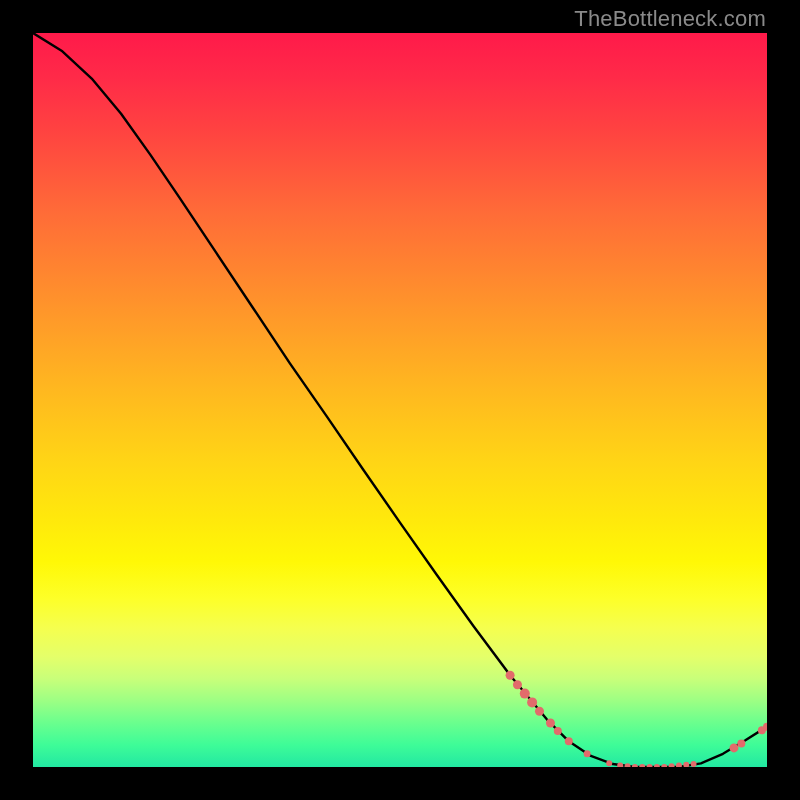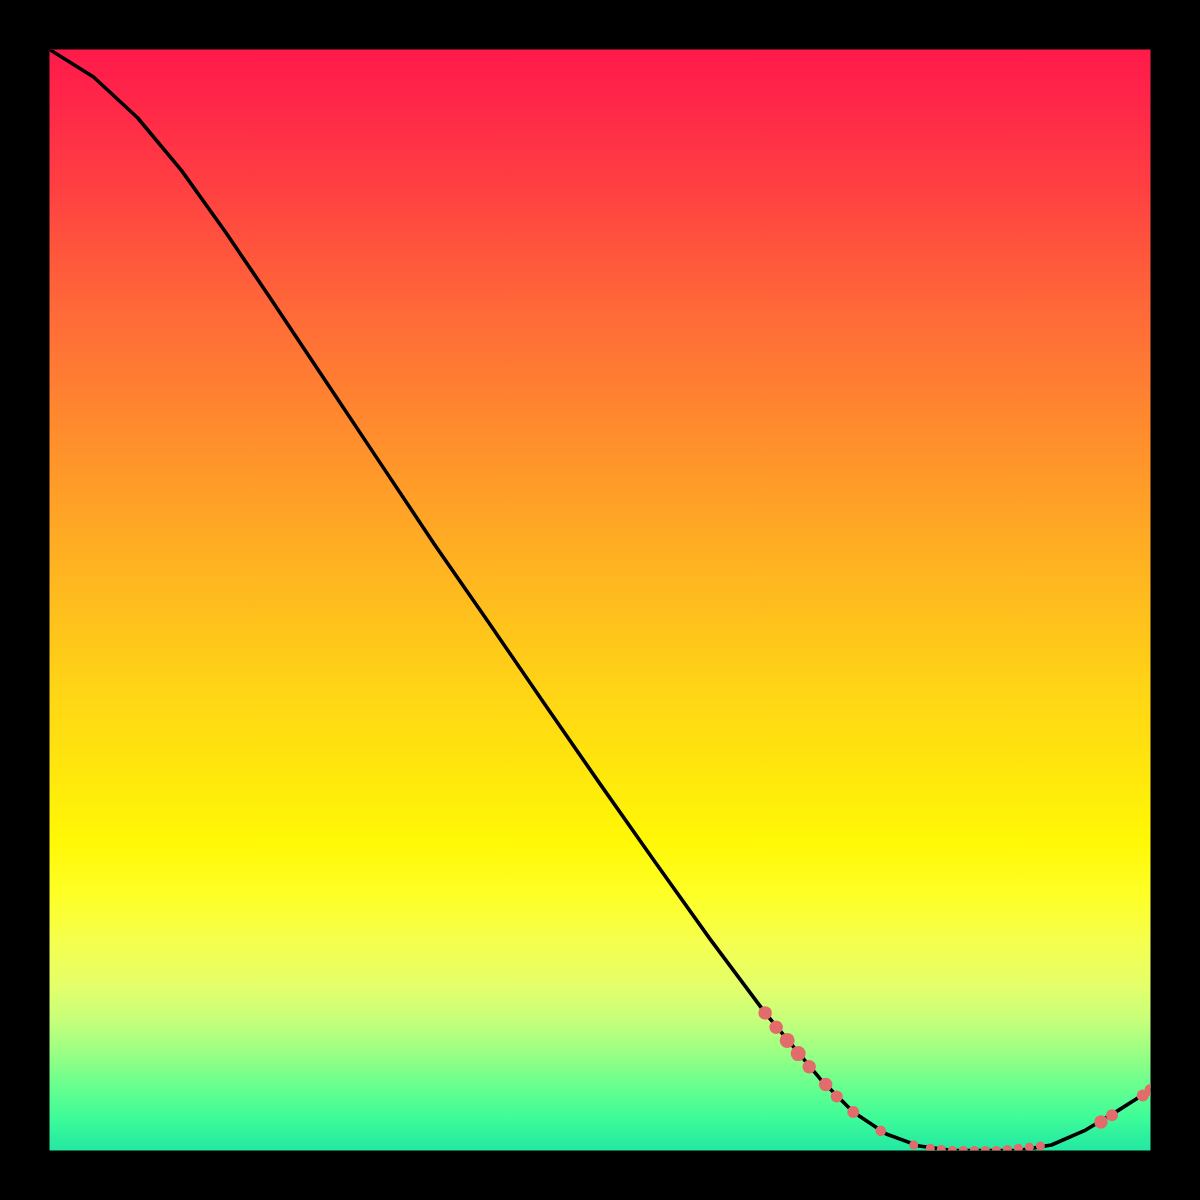--- a/index.html
+++ b/index.html
@@ -79,6 +79,7 @@
 <body>
 
 <div class="frame">
+  <div class="watermark">TheBottleneck.com</div>
   <div class="plot">
     <div class="gradient"></div>
     <svg class="curve" viewBox="0 0 734 734" preserveAspectRatio="none">

